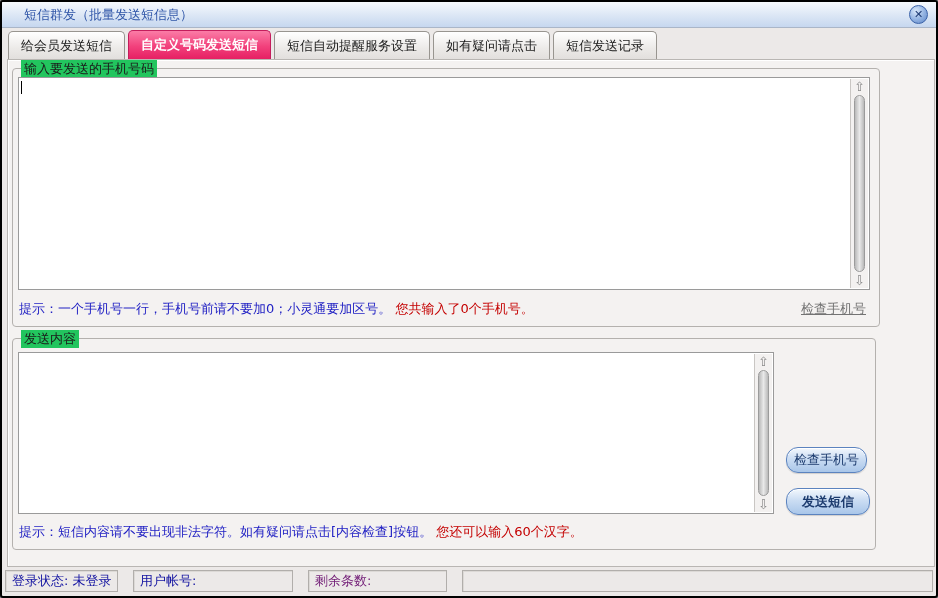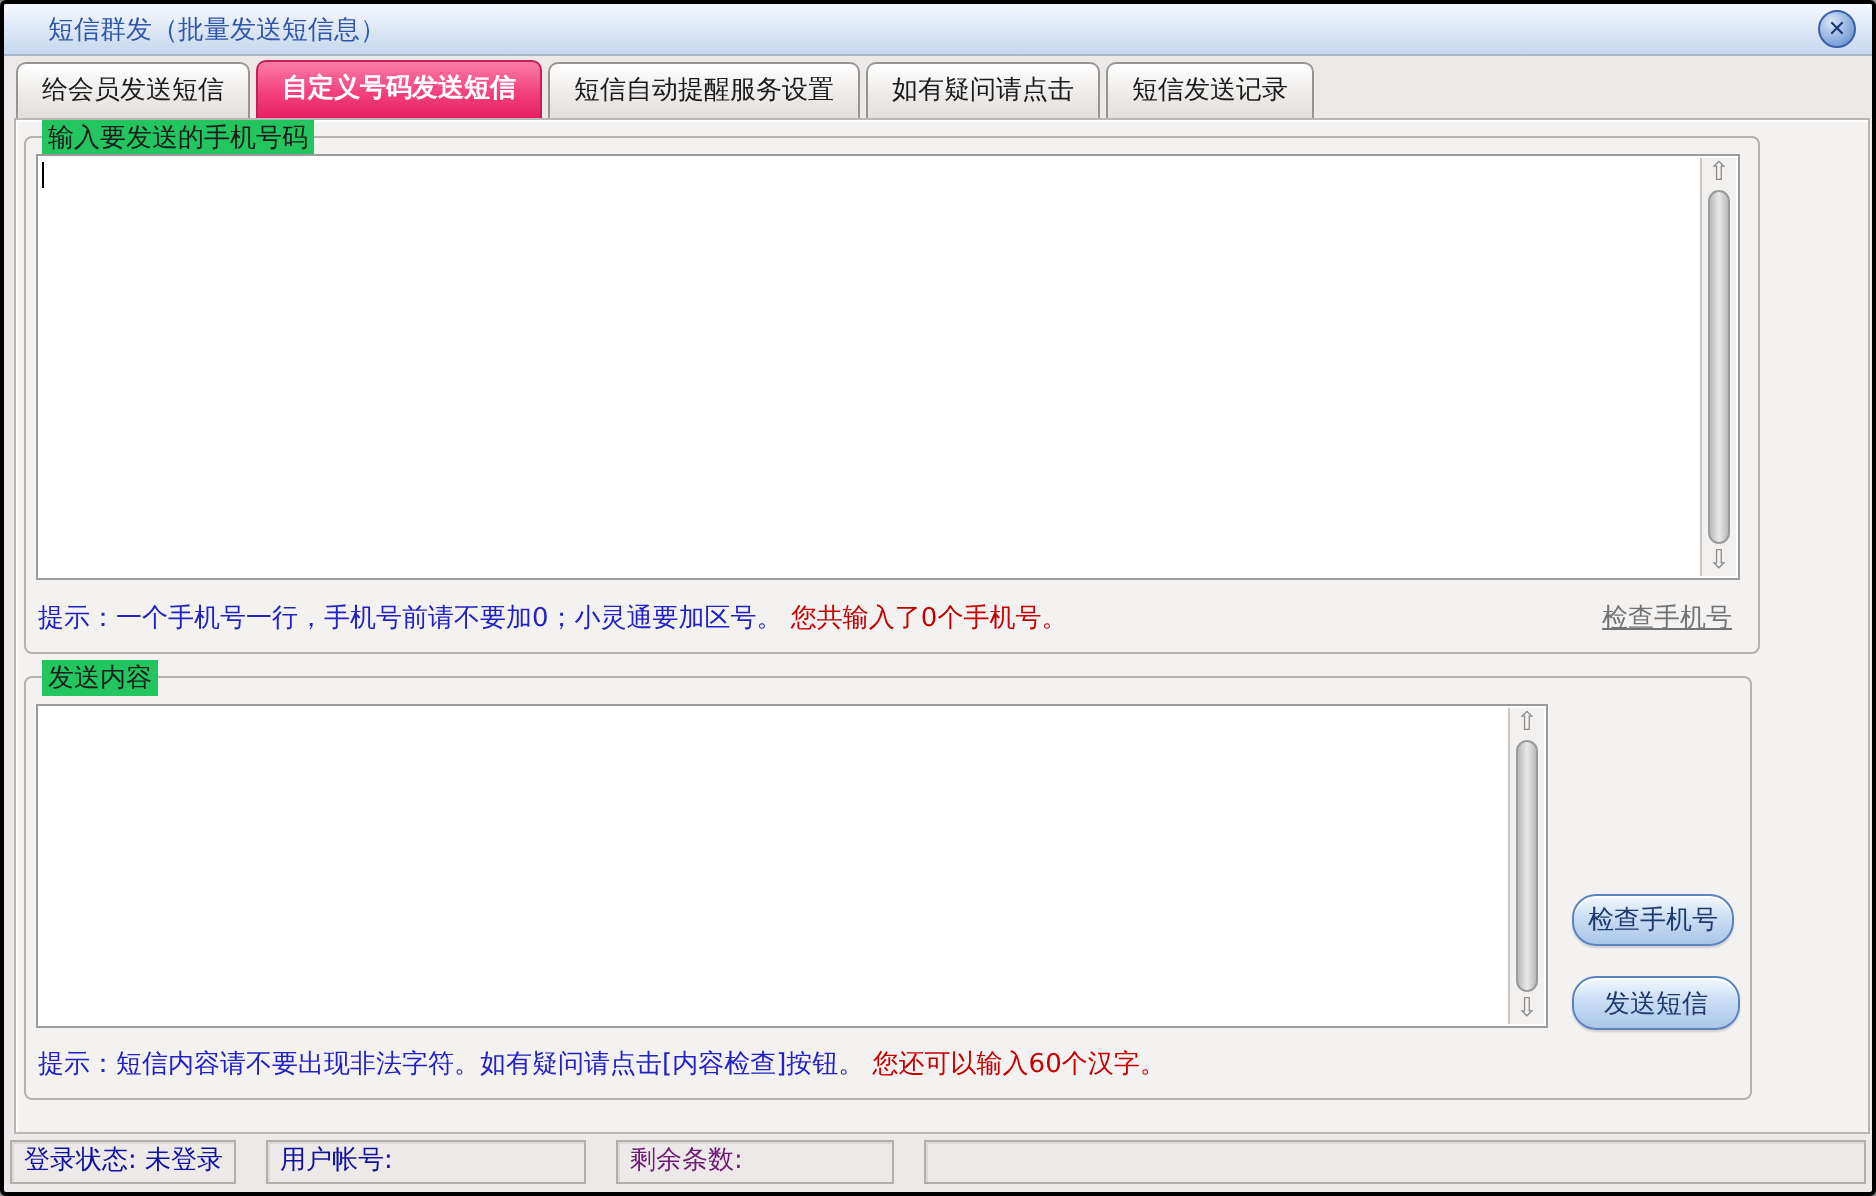--- a/index.html
+++ b/index.html
@@ -62,7 +62,7 @@
     box-shadow:inset 0 1px 0 #ffffff,0 1px 1px rgba(0,0,0,.15);
     display:flex;align-items:center;justify-content:center;cursor:pointer;}
   .btn-check{left:784px;top:445px;width:79px;height:24px;}
-  .btn-send{left:784px;top:486px;width:82px;height:25px;font-weight:normal;}
+  .btn-send{left:784px;top:486px;width:82px;height:25px;font-weight:bold;}
 
   
   .statusbar{position:absolute;left:3px;right:3px;bottom:4px;height:22px;display:flex;gap:15px;}

